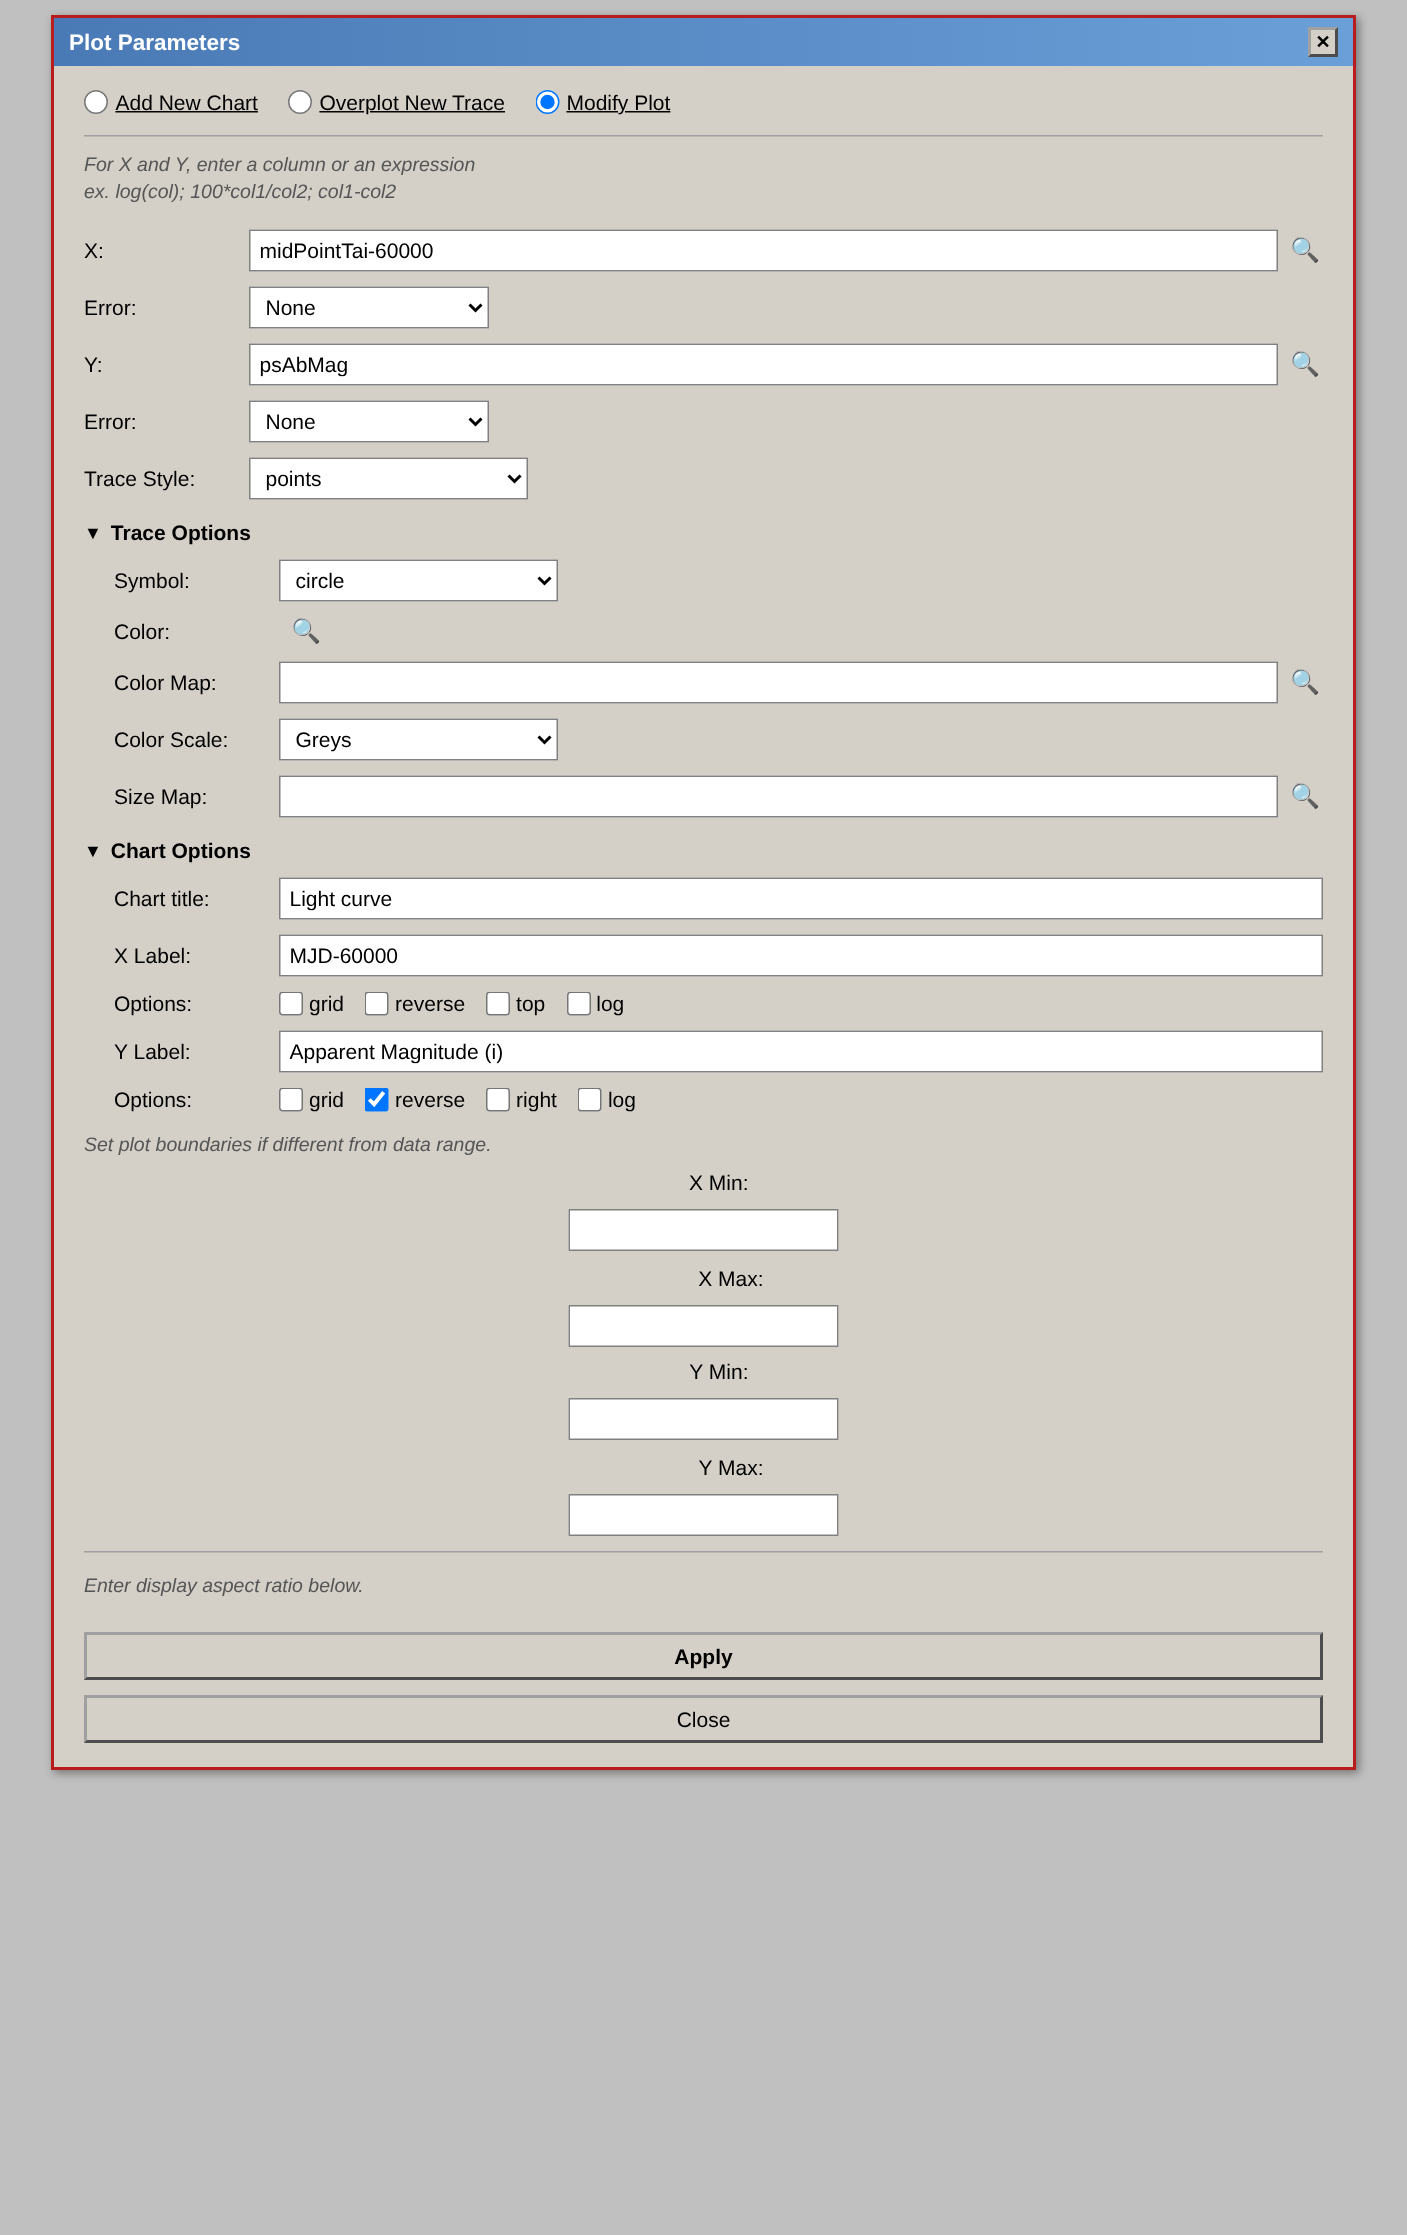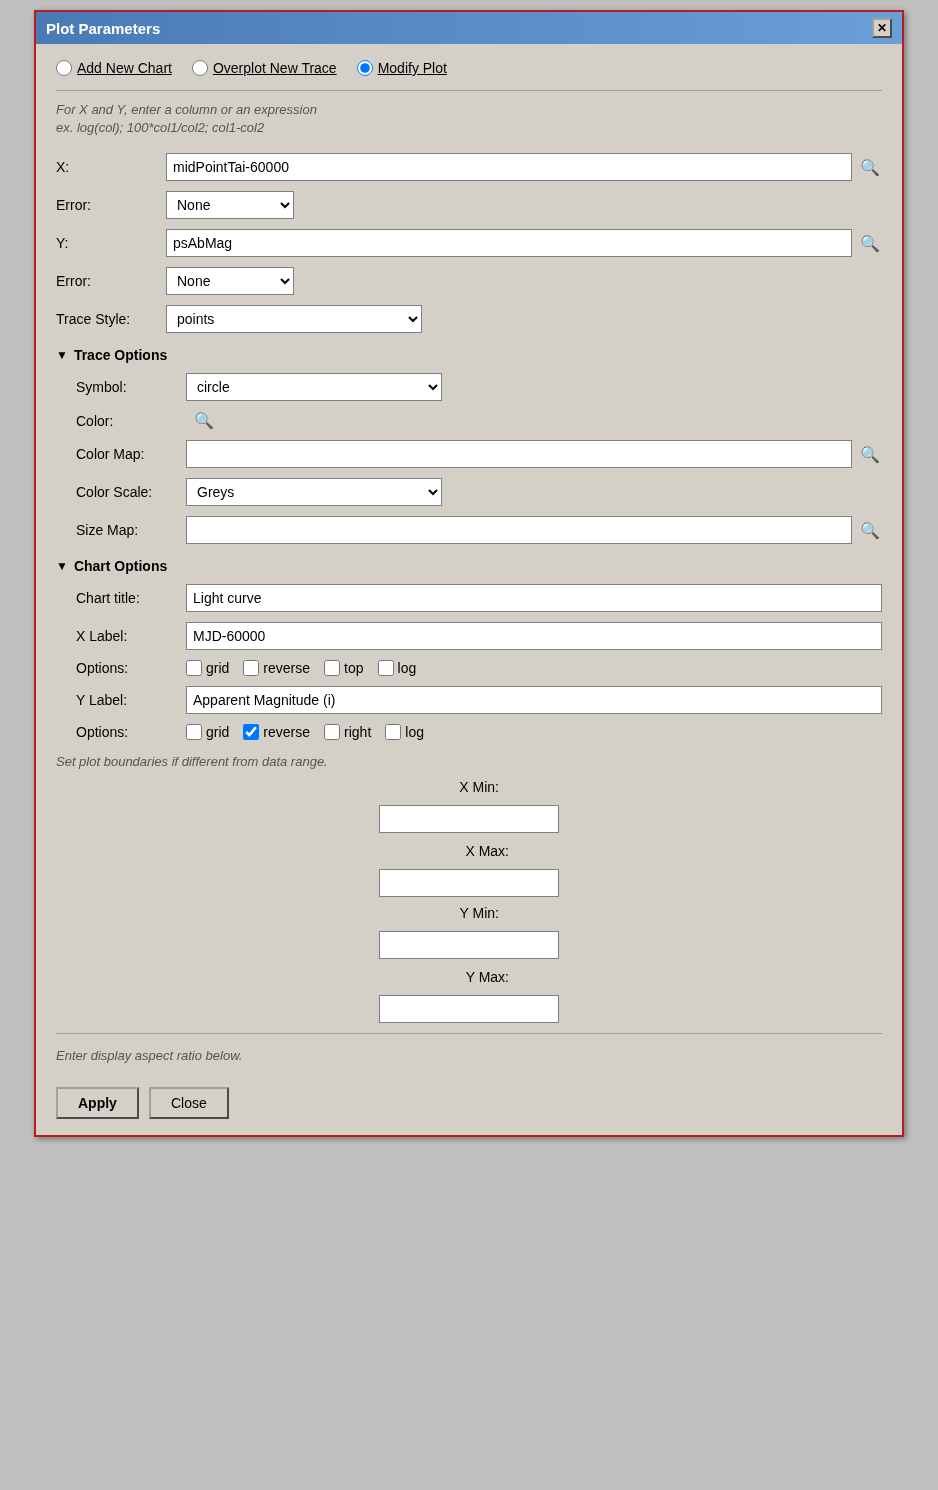--- a/index.html
+++ b/index.html
@@ -113,7 +113,7 @@
       width: 256px;
     }
     .form-select-med {
-      width: 128px;
+      width: 160px;
     }
     .section-header {
       display: flex;

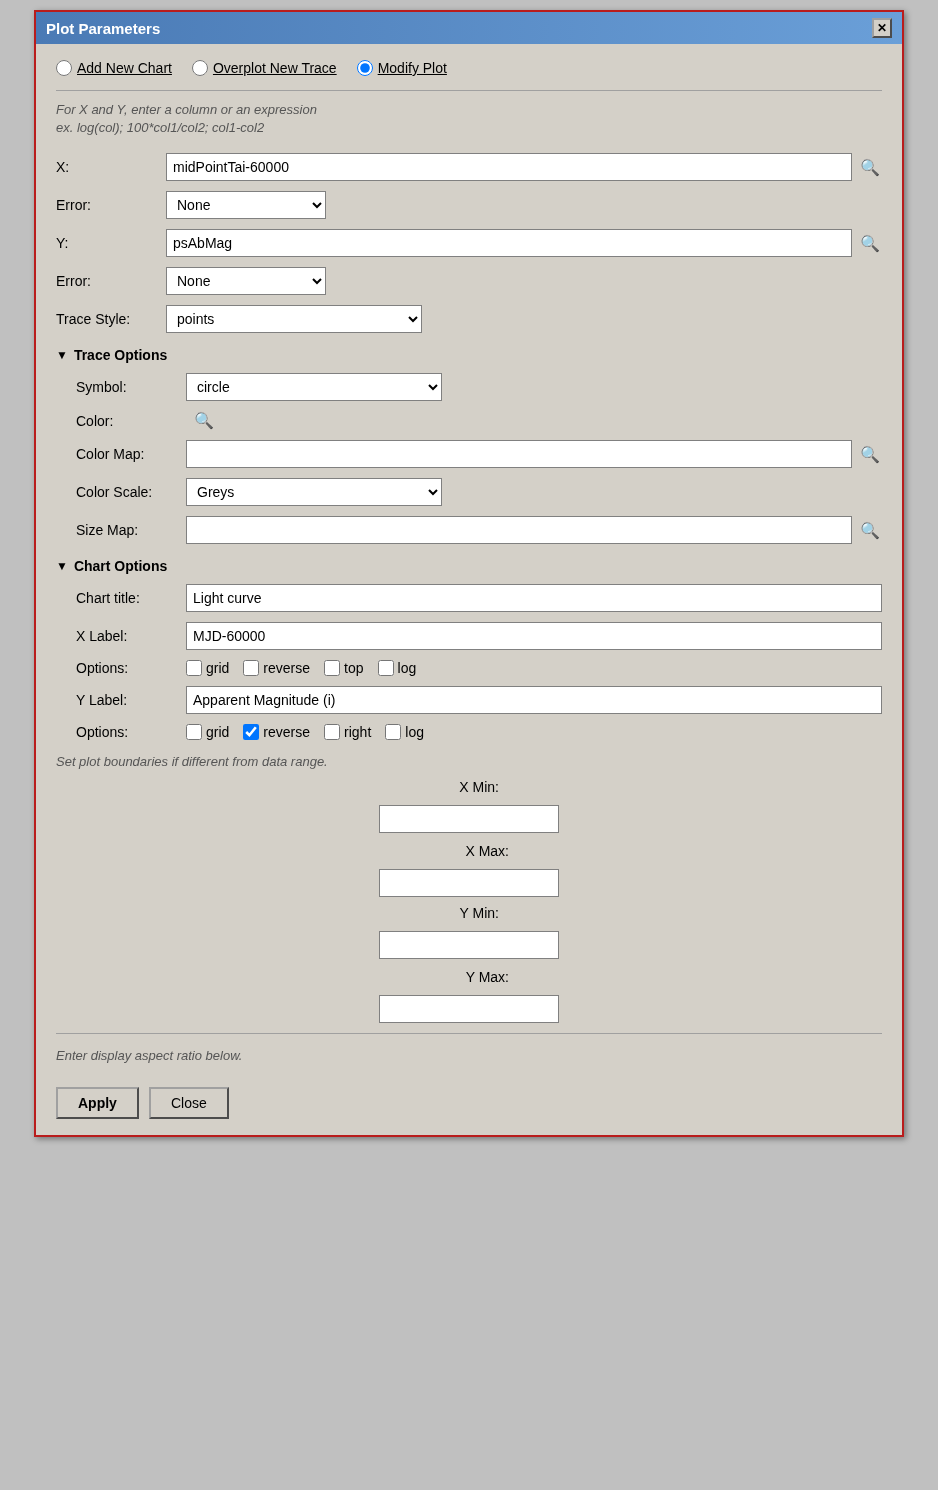--- a/index.html
+++ b/index.html
@@ -110,7 +110,7 @@
       cursor: pointer;
     }
     .form-select-wide {
-      width: 256px;
+      width: 186px;
     }
     .form-select-med {
       width: 160px;

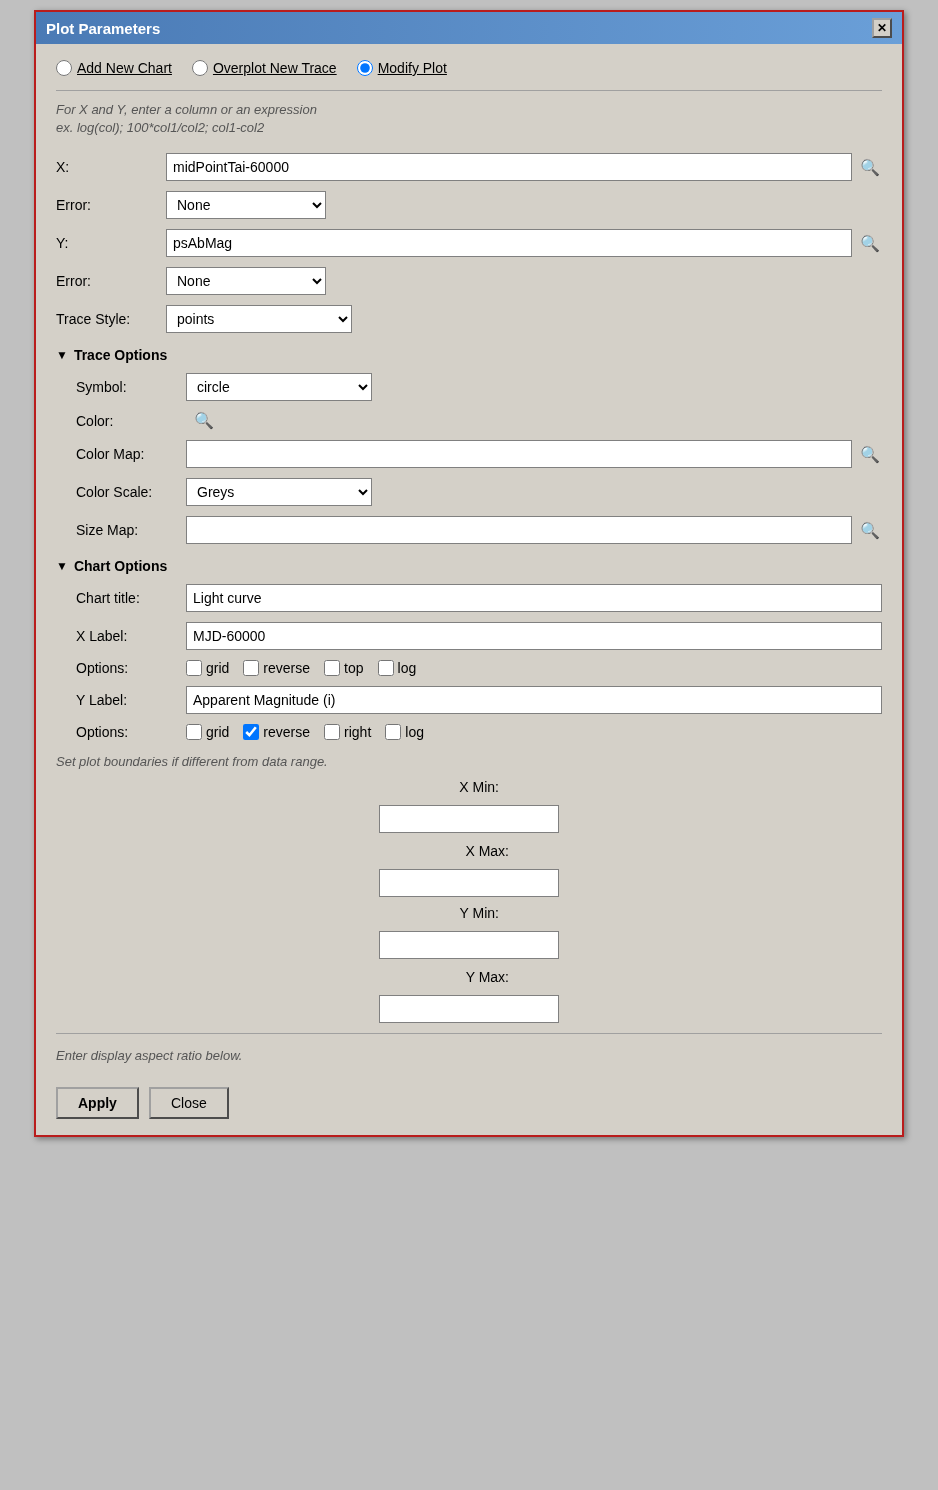--- a/index.html
+++ b/index.html
@@ -181,6 +181,7 @@
       gap: 10px;
       margin-top: 14px;
       padding-top: 10px;
+      flex-direction: column;
     }
     .btn {
       padding: 6px 20px;

